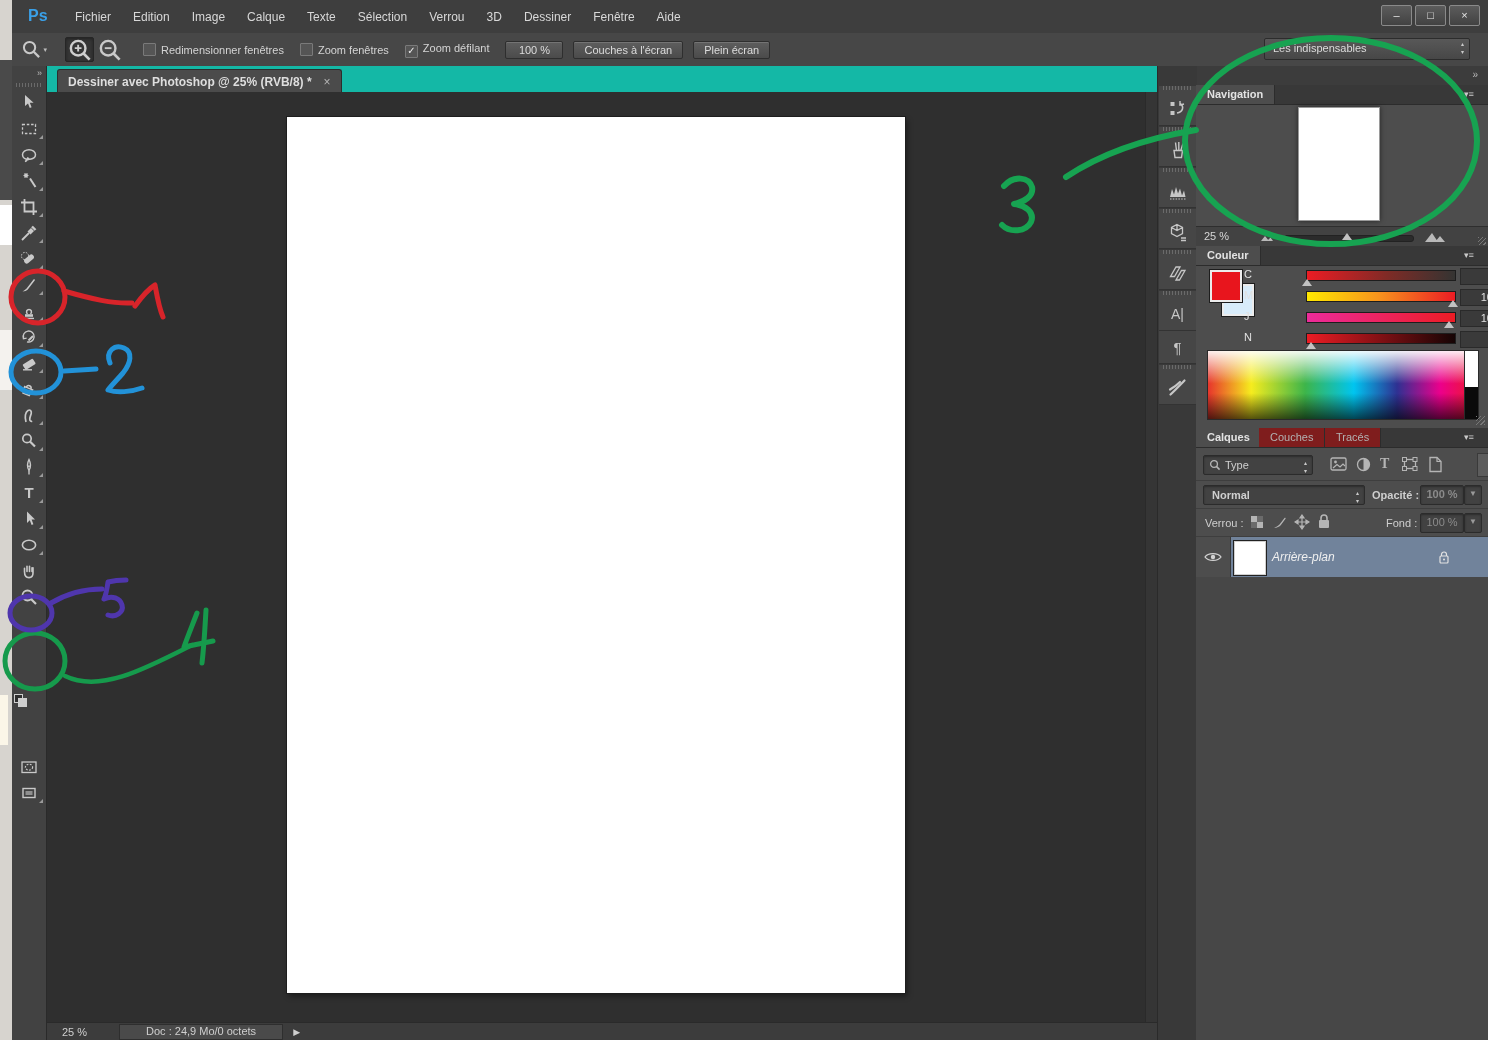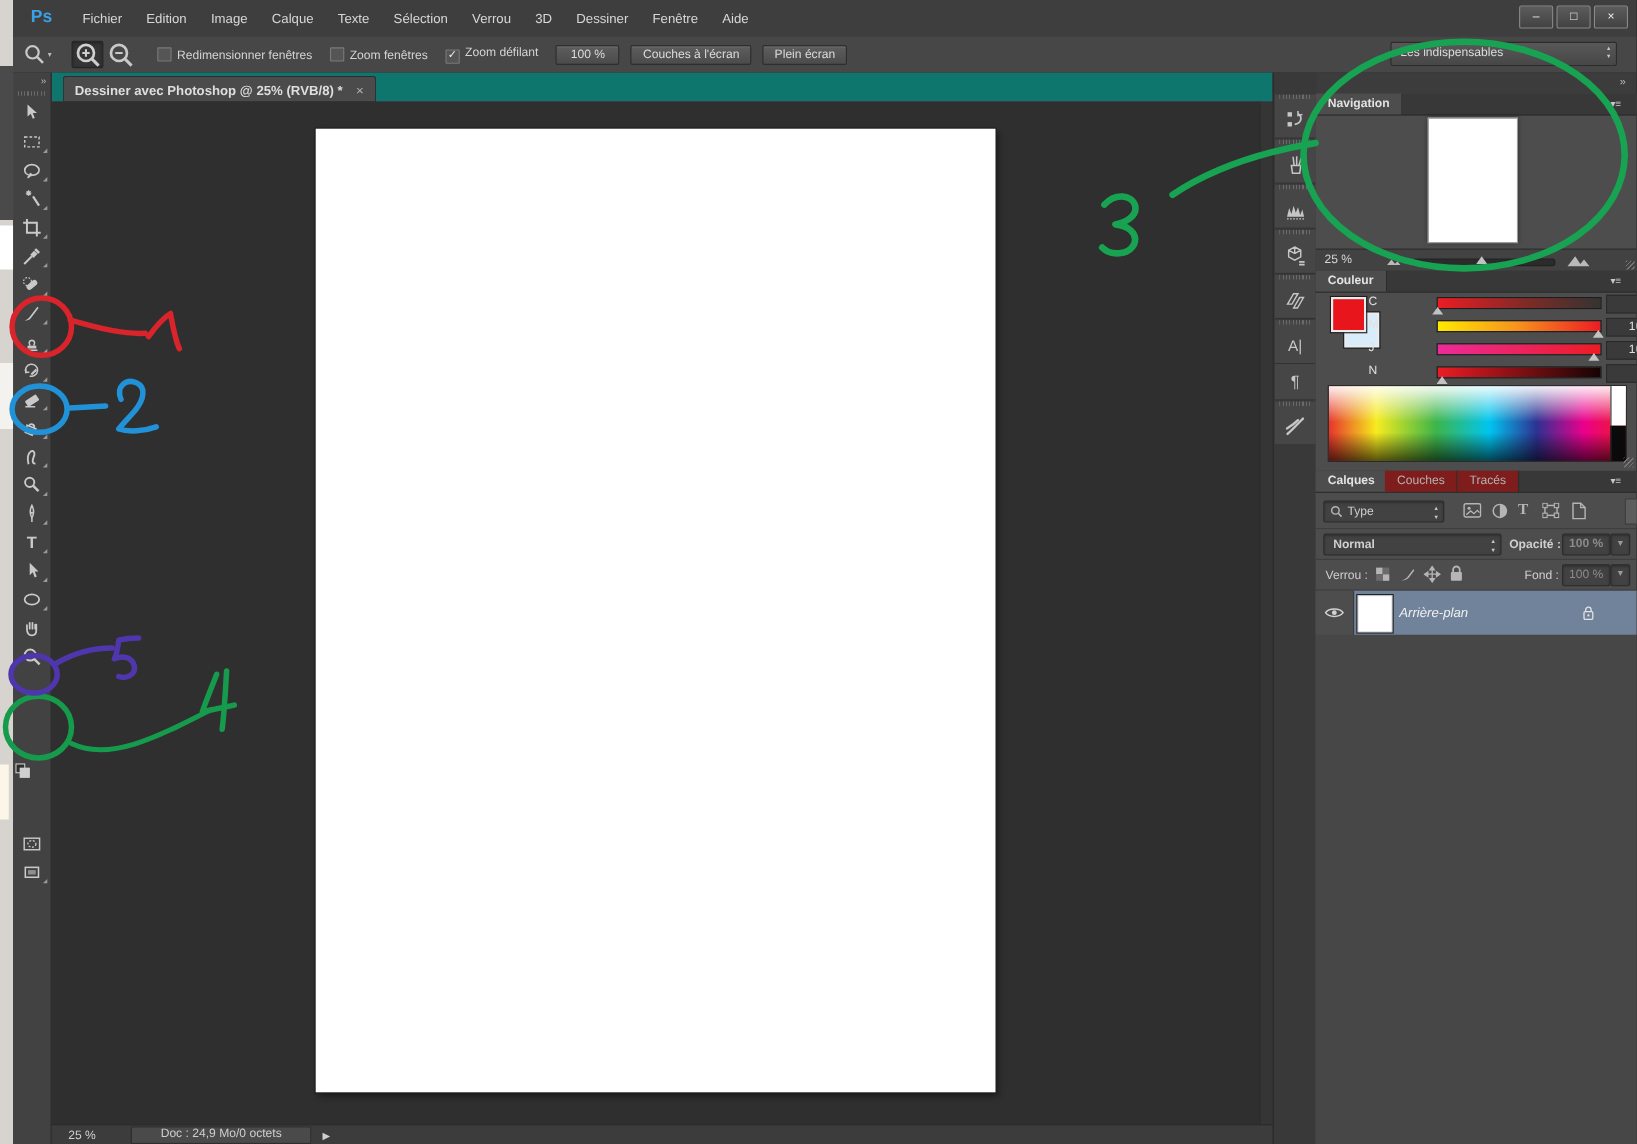--- a/index.html
+++ b/index.html
@@ -29,7 +29,7 @@
         border:1px solid #2c2c2c;border-radius:2px;font-size:11px;line-height:19px;padding:0 8px;color:#dcdcdc;}
   .stepper{position:absolute;right:5px;top:1px;font-size:6px;line-height:8px;color:#c9c9c9;text-align:center;}
   
-  .tabbar{left:46px;top:66px;width:1111px;height:26px;background:#0f766e;border-bottom:3px solid #8b5cf6;}
+  .tabbar{left:46px;top:66px;width:1111px;height:26px;background:#14b8a6;border-bottom:3px solid #8b5cf6;}
   .doctab{position:absolute;left:11px;top:3px;height:23px;background:#4b4b4b;border:1px solid #2d2d2d;border-bottom:none;
           border-radius:3px 3px 0 0;display:flex;align-items:center;padding:0 10px;font-size:12px;font-weight:bold;color:#dedede;}
   .doctab .close{margin-left:12px;font-weight:normal;color:#b5b5b5;font-size:12px;}

